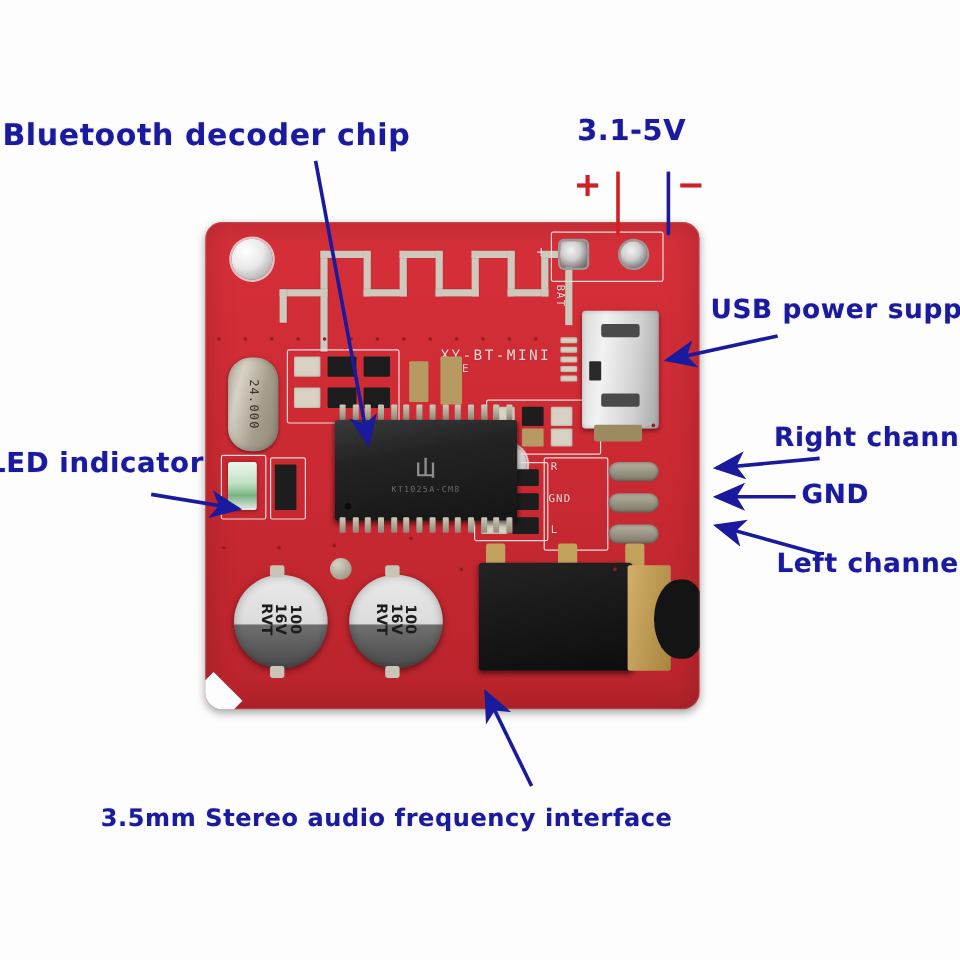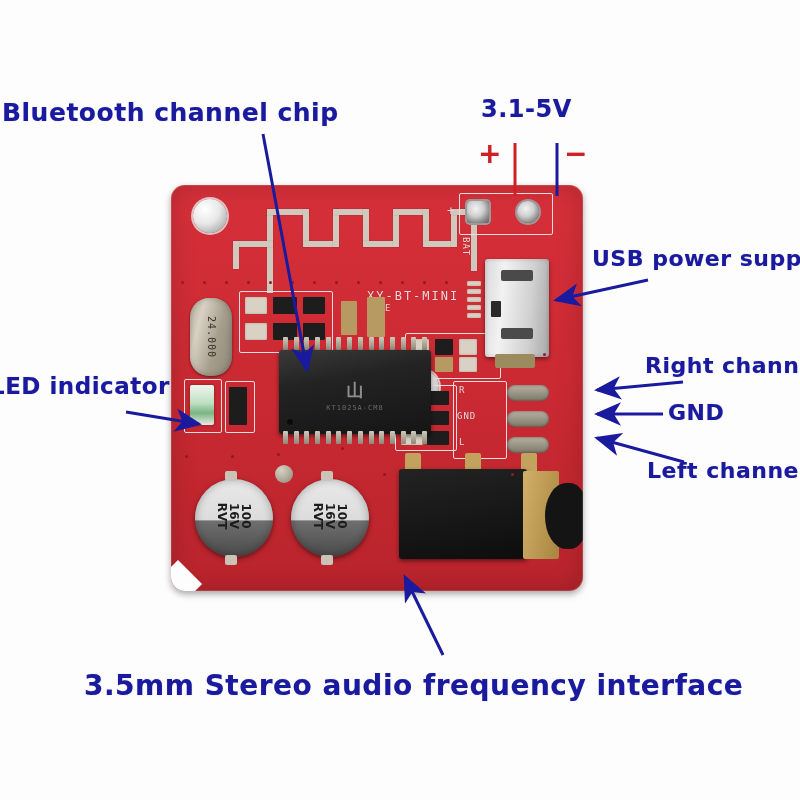--- a/index.html
+++ b/index.html
@@ -376,7 +376,7 @@
     <line x1="443" y1="655" x2="405" y2="577" stroke="#1a1a9e" stroke-width="3" marker-end="url(#ah)"></line>
   </svg>
 
-  <div class="anno" style="left:2px;top:98px;font-size:25px;">Bluetooth channel chip</div>
+  <div class="anno" style="left:2px;top:98px;font-size:25px;">Bluetooth decoder chip</div>
 
   <div class="anno" style="left:481px;top:95px;font-size:24px;">3.1-5V</div>
 

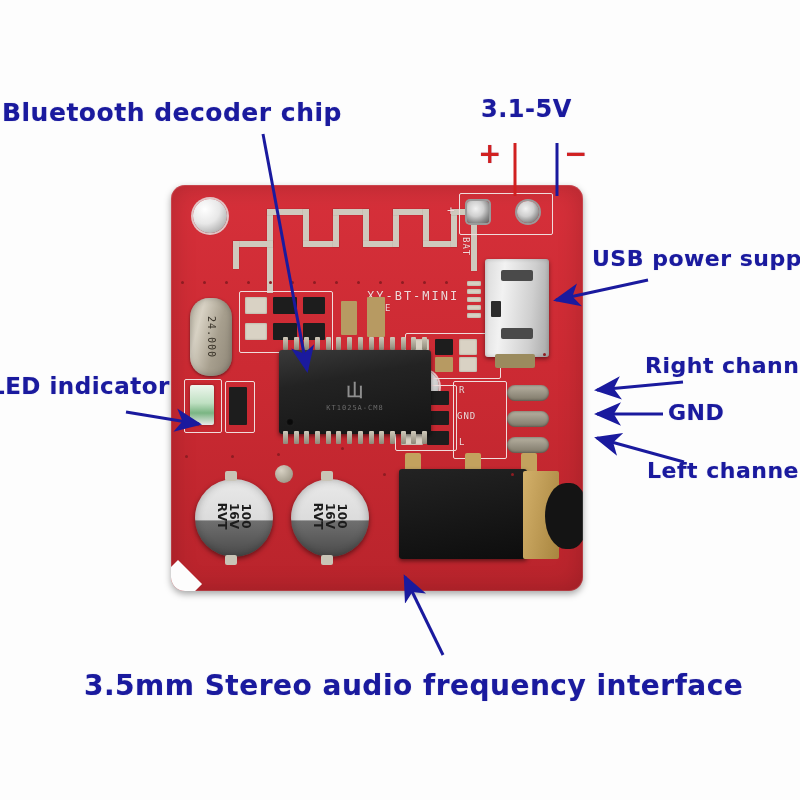--- a/index.html
+++ b/index.html
@@ -393,7 +393,7 @@
 
   <div class="anno" style="left:-10px;top:373px;font-size:23px;">LED indicator</div>
 
-  <div class="anno" style="left:84px;top:669px;font-size:28px;">3.5mm Stereo audio frequency interface</div>
+  <div class="anno" style="left:84px;top:669px;font-size:20px;">3.5mm Stereo audio frequency interface</div>
 
 </div>
 

